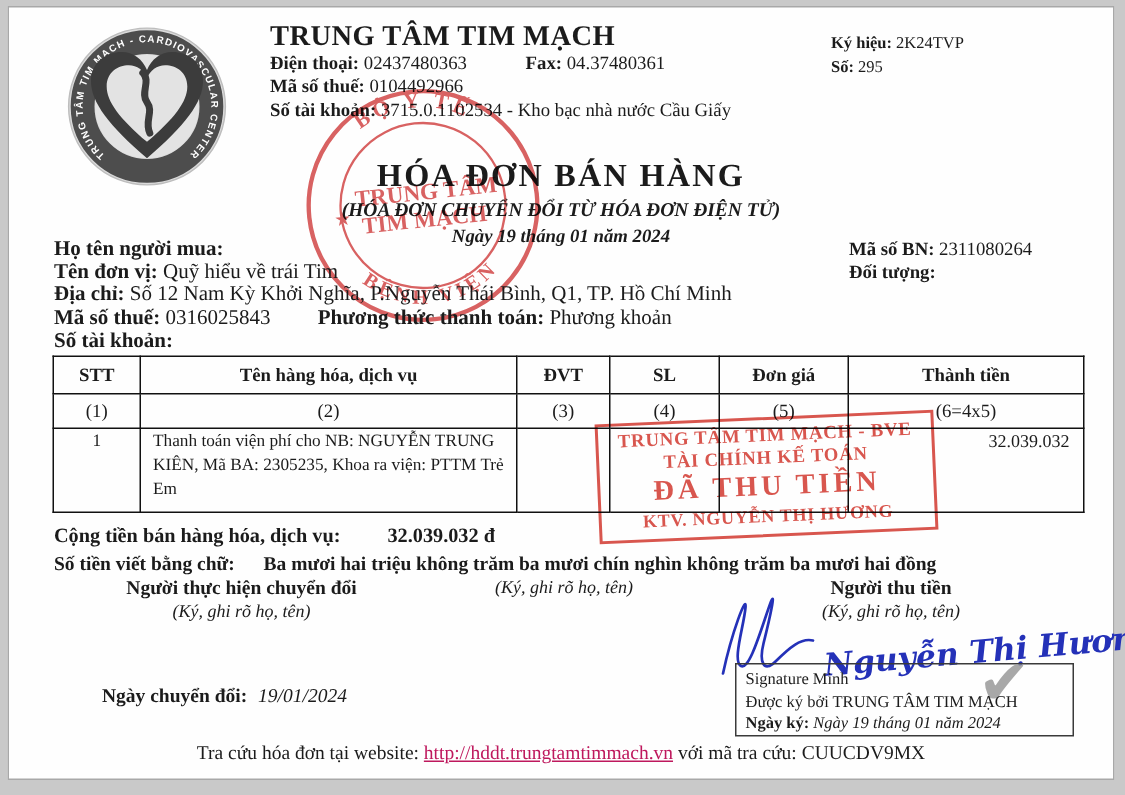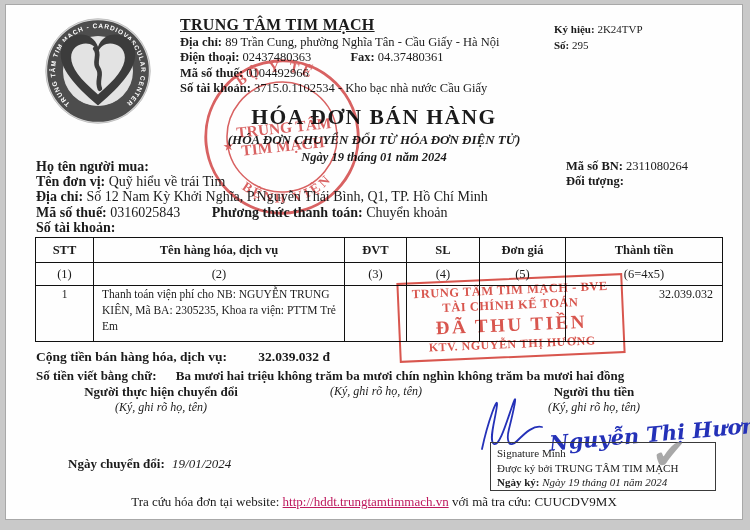--- a/index.html
+++ b/index.html
@@ -16,7 +16,7 @@
   
   .logo{position:absolute;left:36px;top:10px;width:112px;height:112px;}
   .hdr-center{position:absolute;left:174px;top:12px;width:400px;font-size:12.5px;line-height:15.6px;}
-  .org-name{font-size:16px;font-weight:bold;margin-bottom:2px;letter-spacing:.3px;text-decoration:underline;}
+  .org-name{font-size:19px;font-weight:bold;margin-bottom:2px;letter-spacing:.3px;}
   .fax-gap{margin-left:36px;}
   .hdr-right{position:absolute;left:548px;top:16px;font-size:11px;line-height:16px;}
   

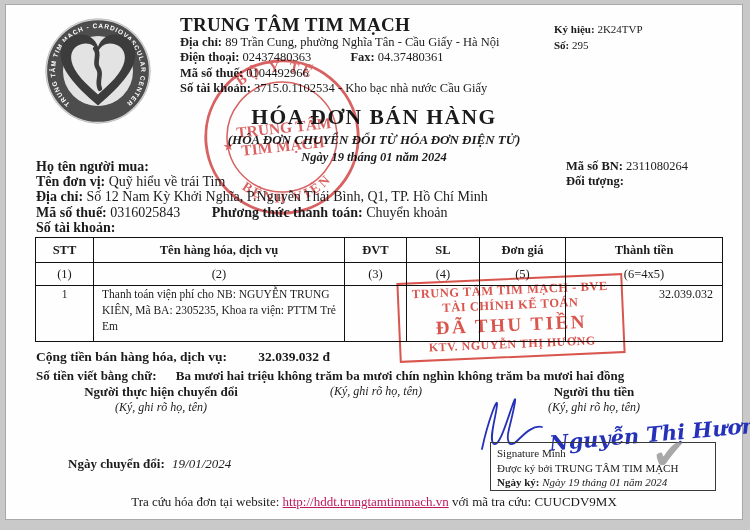--- a/index.html
+++ b/index.html
@@ -99,10 +99,6 @@
 
   <div class="hdr-center">
     <div class="org-name">TRUNG TÂM TIM MẠCH</div>
-    <div>
-      <b>Địa chỉ:</b>
-      <span>89 Trần Cung, phường Nghĩa Tân - Cầu Giấy - Hà Nội</span>
-    </div>
     <div>
       <b>Điện thoại:</b>
       <span>02437480363</span>

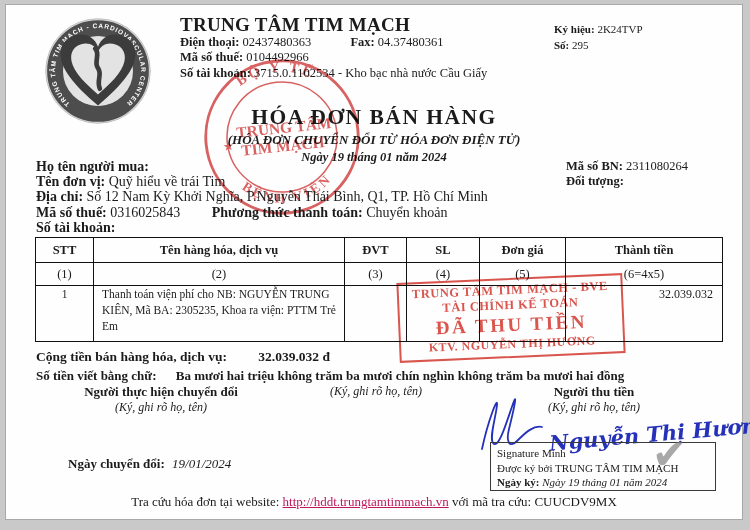--- a/index.html
+++ b/index.html
@@ -166,7 +166,7 @@
       <b>Mã số thuế:</b>
       <span>0316025843</span>
       <b class="pay-gap">Phương thức thanh toán:</b>
-      <span>Chuyển khoản</span>
+      <span>Phương khoản</span>
     </div>
     <div>
       <b>Số tài khoản:</b>

